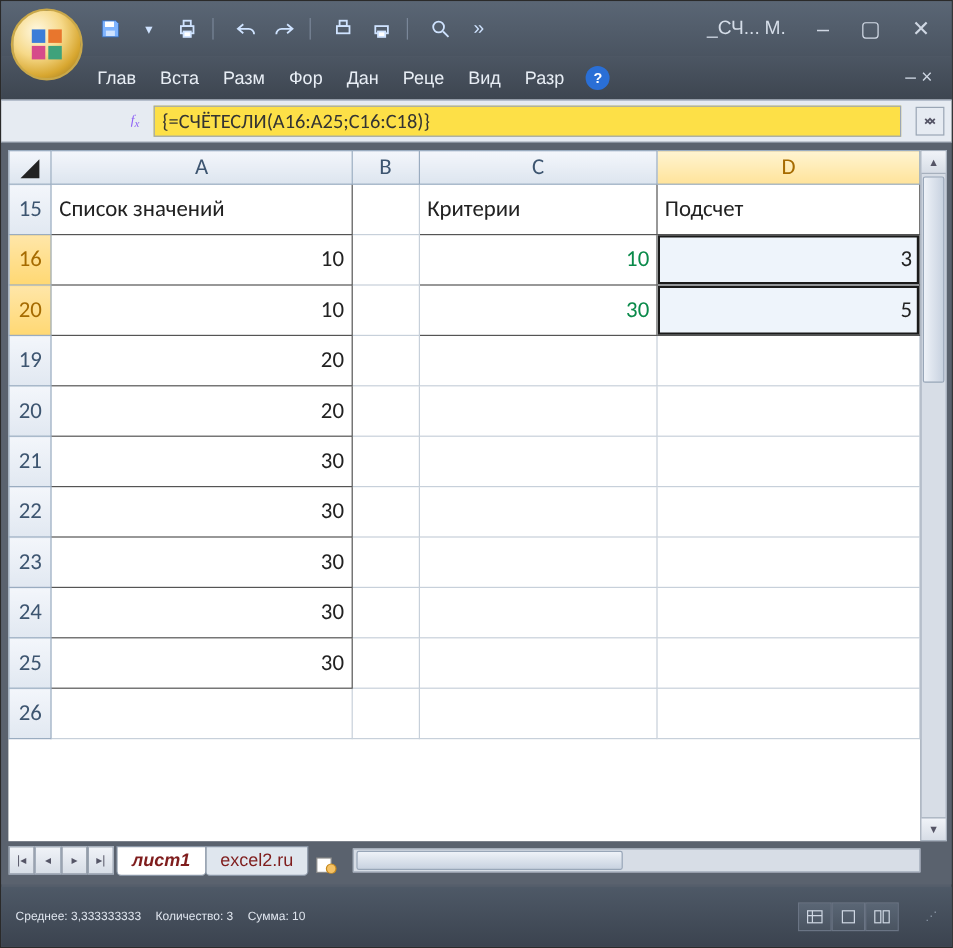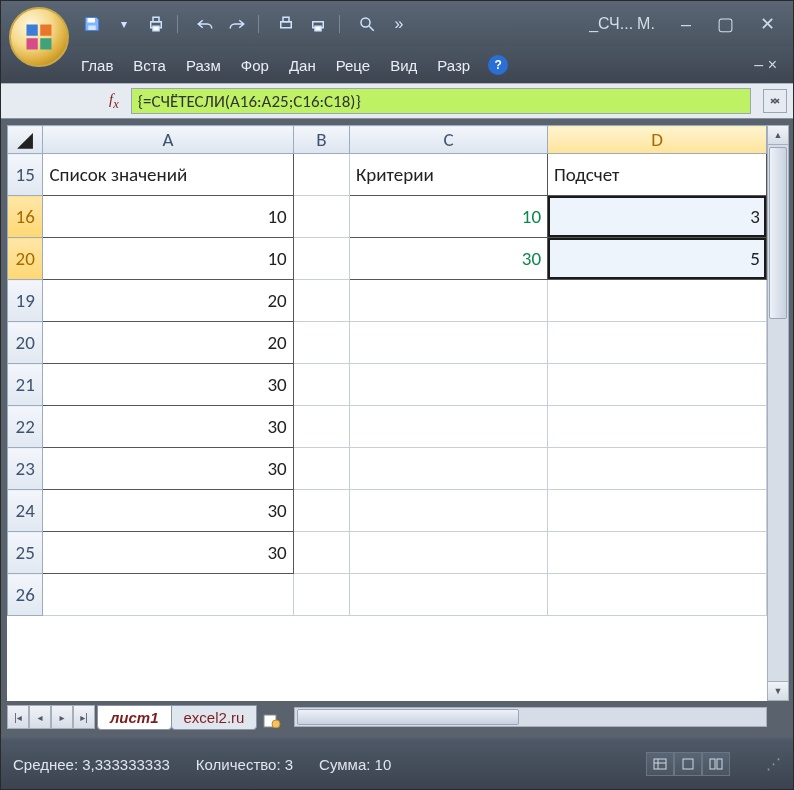--- a/index.html
+++ b/index.html
@@ -17,7 +17,7 @@
 .ribbontabs .help{margin-left:6px;width:20px;height:20px;border-radius:50%;background:#2a6fd6;color:#fff;display:flex;align-items:center;justify-content:center;font-weight:bold}
 .ribbontabs .min{margin-left:auto;margin-right:10px;color:#cfd7e3;font-size:16px;padding:4px 6px}
 .formulabar{height:34px;background:#e6ebf2;border-top:1px solid #aab4c2;border-bottom:1px solid #8792a0;display:flex;align-items:center;padding:0 6px;gap:8px}
-.formulabar .fx{font-style:italic;font-family:'Times New Roman',serif;color:#7f1d1d;font-size:15px;padding:0 4px}
+.formulabar .fx{font-style:italic;font-family:'Times New Roman',serif;color:#8b5cf6;font-size:11px;padding:0 4px}
 .formulabar .nb{width:90px}
 .formulabar .input{flex:1;background:#bef264;border:1px solid #9aa6b5;height:24px;display:flex;align-items:center;padding:0 6px;font-size:17px;color:#333;font-family:Calibri,Arial,sans-serif}
 .formulabar .expand{width:22px;height:22px;border:1px solid #9aa6b5;background:#e6ebf2;display:flex;align-items:center;justify-content:center;margin-left:4px}

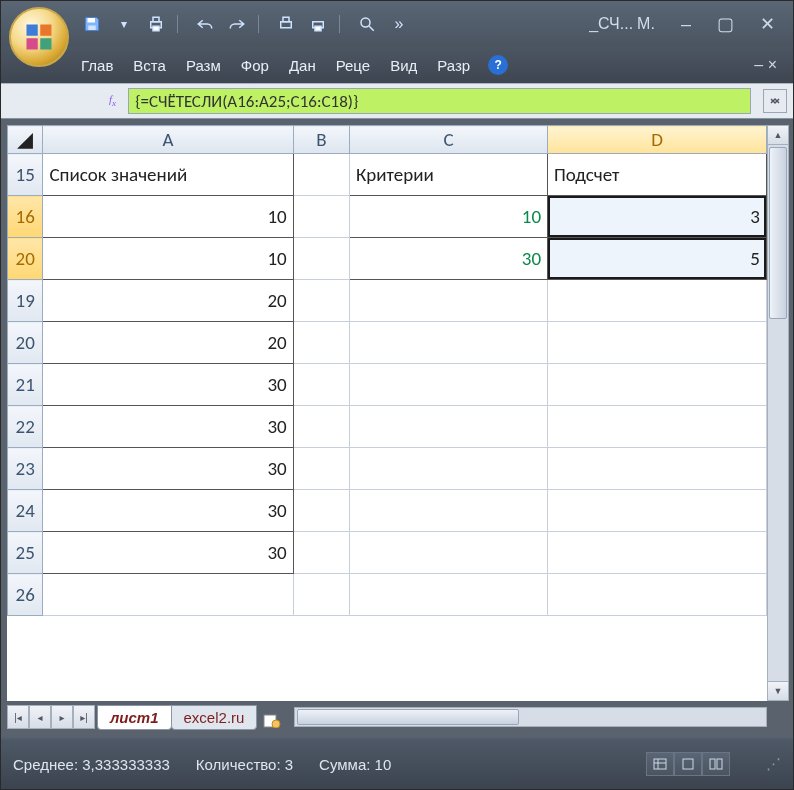--- a/index.html
+++ b/index.html
@@ -19,7 +19,7 @@
 .formulabar{height:34px;background:#e6ebf2;border-top:1px solid #aab4c2;border-bottom:1px solid #8792a0;display:flex;align-items:center;padding:0 6px;gap:8px}
 .formulabar .fx{font-style:italic;font-family:'Times New Roman',serif;color:#8b5cf6;font-size:11px;padding:0 4px}
 .formulabar .nb{width:90px}
-.formulabar .input{flex:1;background:#bef264;border:1px solid #9aa6b5;height:24px;display:flex;align-items:center;padding:0 6px;font-size:17px;color:#333;font-family:Calibri,Arial,sans-serif}
+.formulabar .input{flex:1;background:#fde047;border:1px solid #9aa6b5;height:24px;display:flex;align-items:center;padding:0 6px;font-size:17px;color:#333;font-family:Calibri,Arial,sans-serif}
 .formulabar .expand{width:22px;height:22px;border:1px solid #9aa6b5;background:#e6ebf2;display:flex;align-items:center;justify-content:center;margin-left:4px}
 .sheetwrap{position:absolute;top:118px;left:0;right:0;bottom:52px;background:#5a626e;padding:2px;box-sizing:border-box}
 .sheet{position:absolute;top:6px;left:6px;right:26px;bottom:36px;background:#fff}

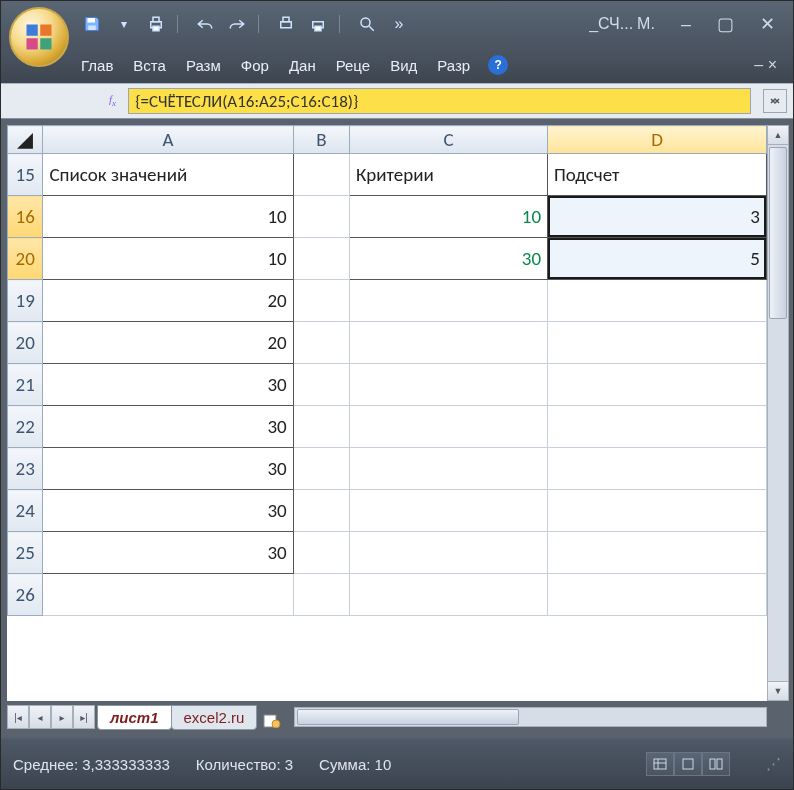--- a/index.html
+++ b/index.html
@@ -53,7 +53,7 @@
 .hscroll .tabs .newtab{width:24px;height:18px;margin-left:4px;display:flex;align-items:center;justify-content:center}
 .hscroll .track{flex:1;height:18px;background:#d7dde6;border:1px solid #a6b0bd;margin-left:10px;position:relative}
 .hscroll .thumb{position:absolute;top:1px;bottom:1px;left:2px;width:220px;background:linear-gradient(#eef2f8,#c8d2e0);border:1px solid #98a6b8;border-radius:2px}
-.statusbar{position:absolute;left:0;right:0;bottom:0;height:50px;background:linear-gradient(#4e5967,#3b434f);display:flex;align-items:center;color:#dfe5ee;font-size:15px;padding:0 12px;gap:26px}
+.statusbar{position:absolute;left:0;right:0;bottom:0;height:50px;background:linear-gradient(#4e5967,#3b434f);display:flex;align-items:center;color:#dfe5ee;font-size:10px;padding:0 12px;gap:12px}
 .statusbar .sp{flex:1}
 .statusbar .viewbtns{display:flex;gap:0}
 .statusbar .viewbtns .vb{width:26px;height:22px;border:1px solid #6a7484;background:linear-gradient(#5a6675,#4a5461);display:flex;align-items:center;justify-content:center}

